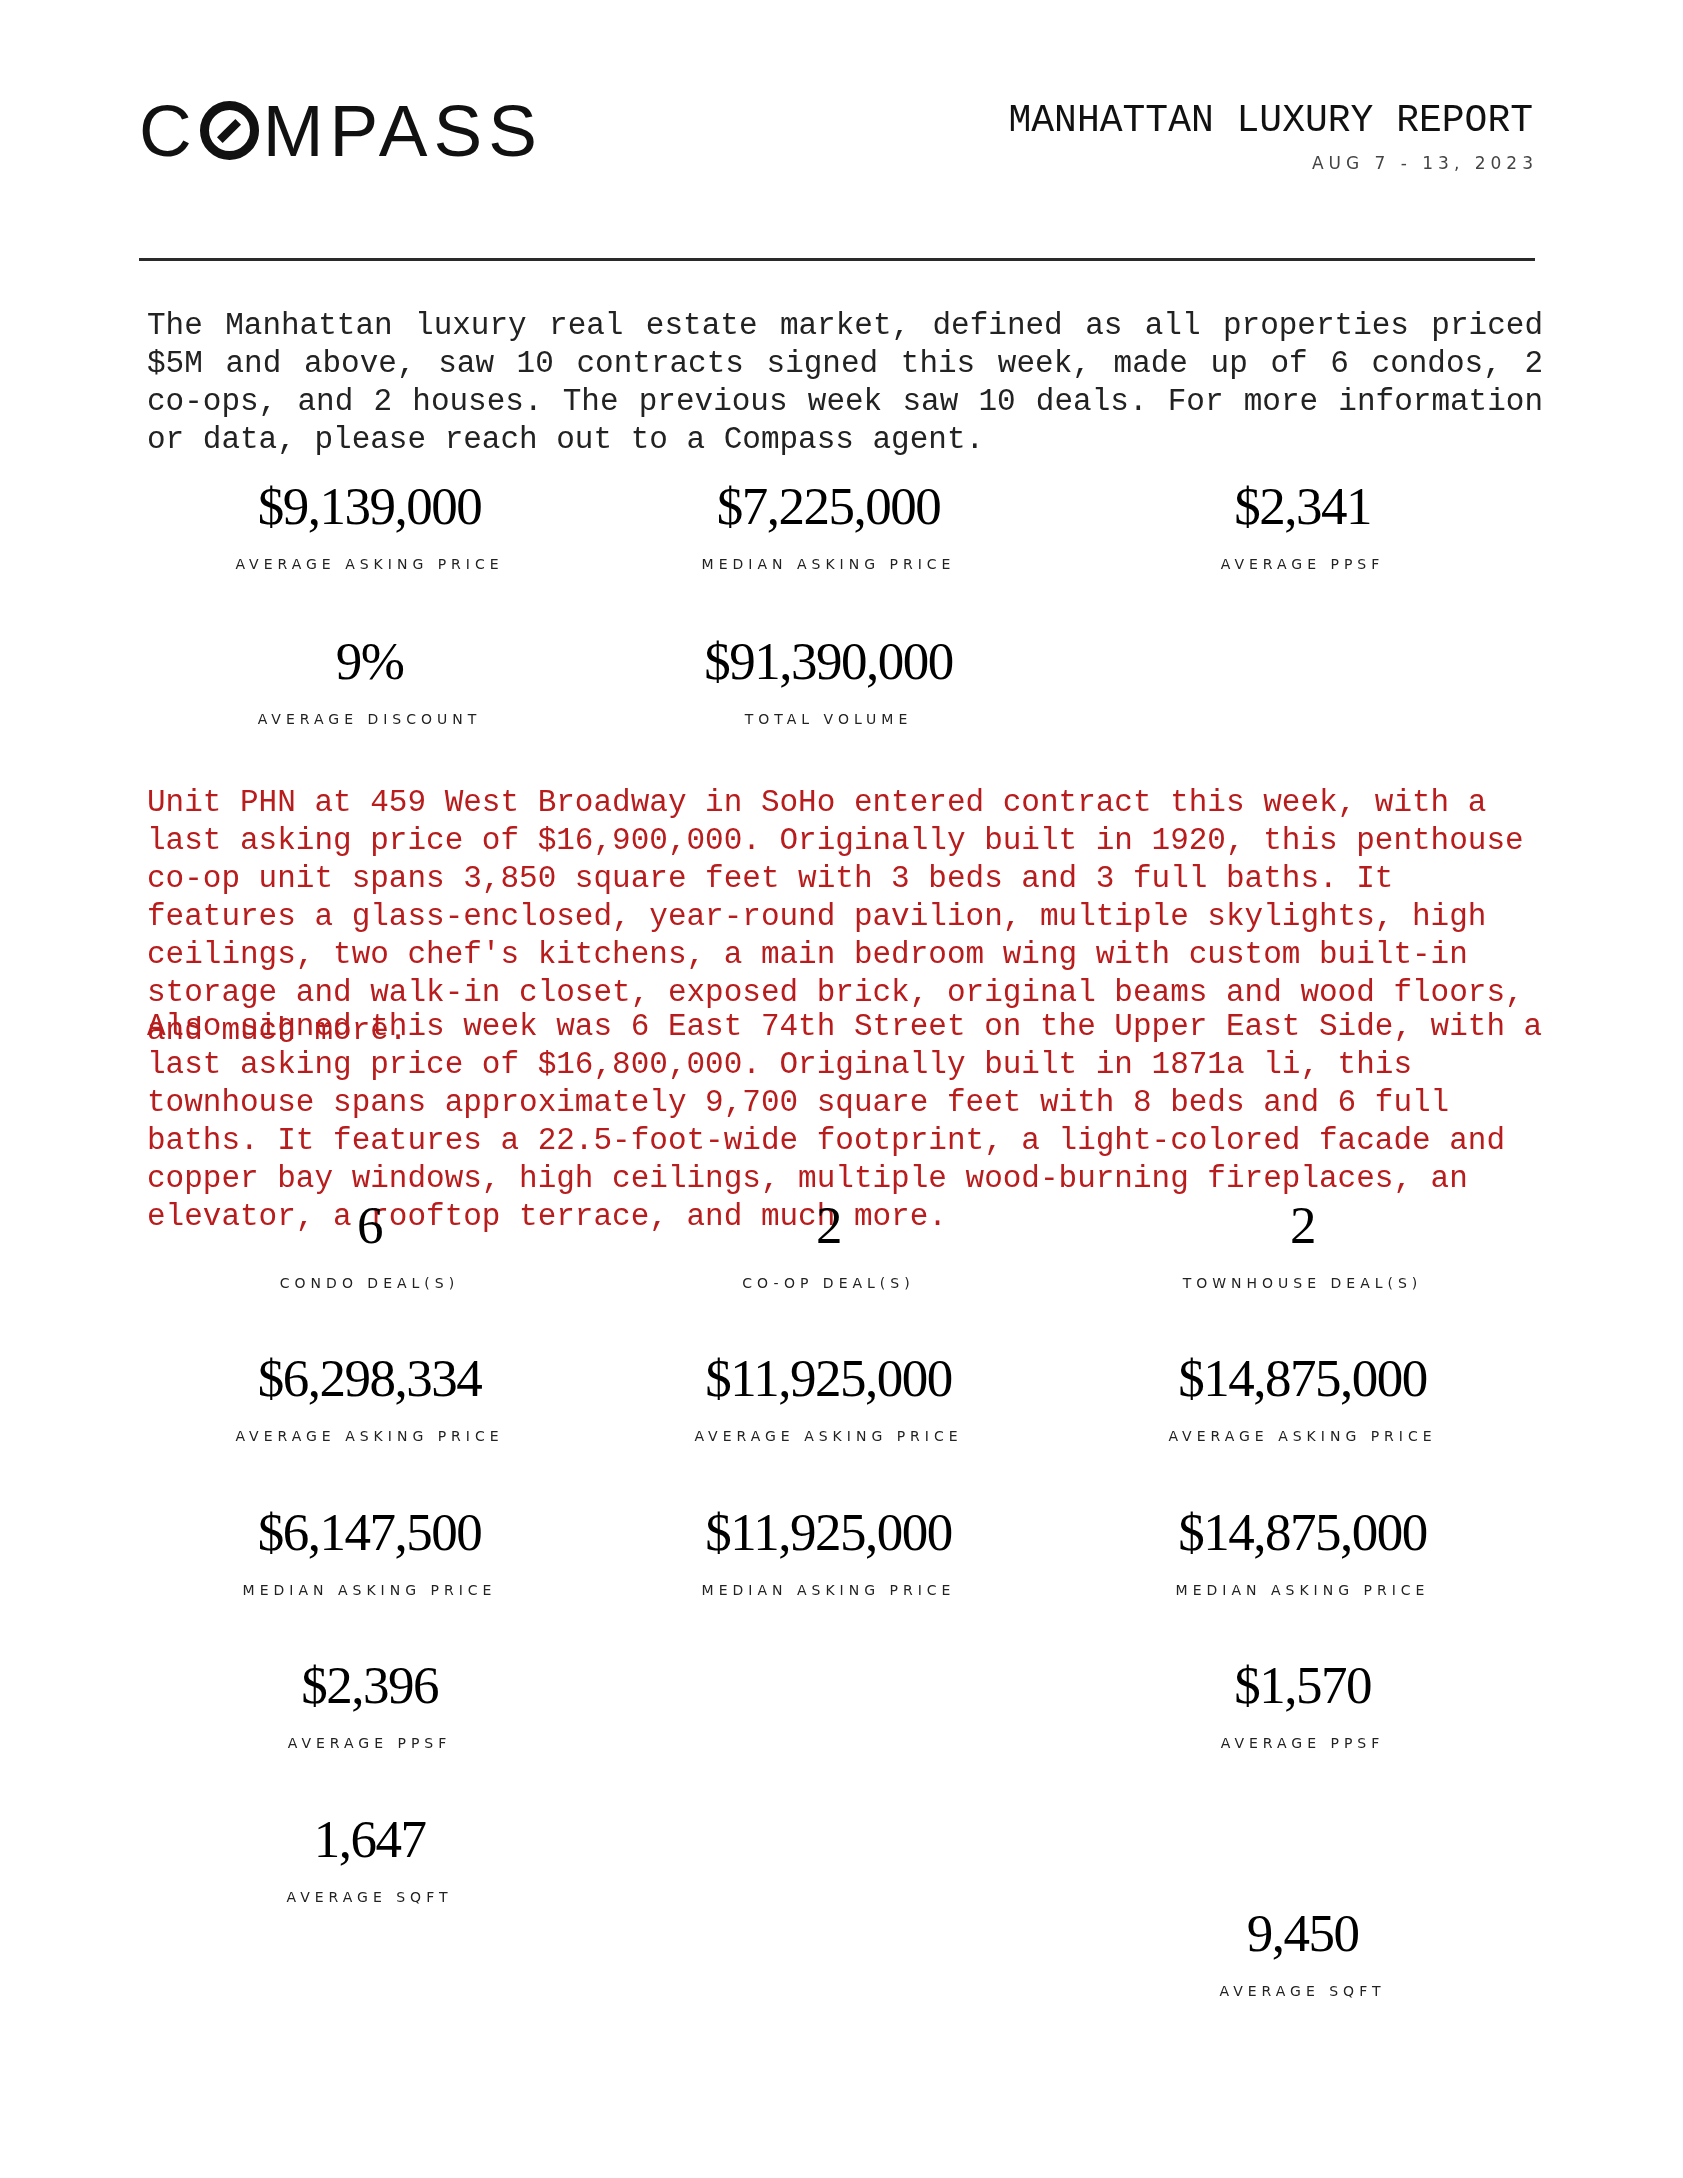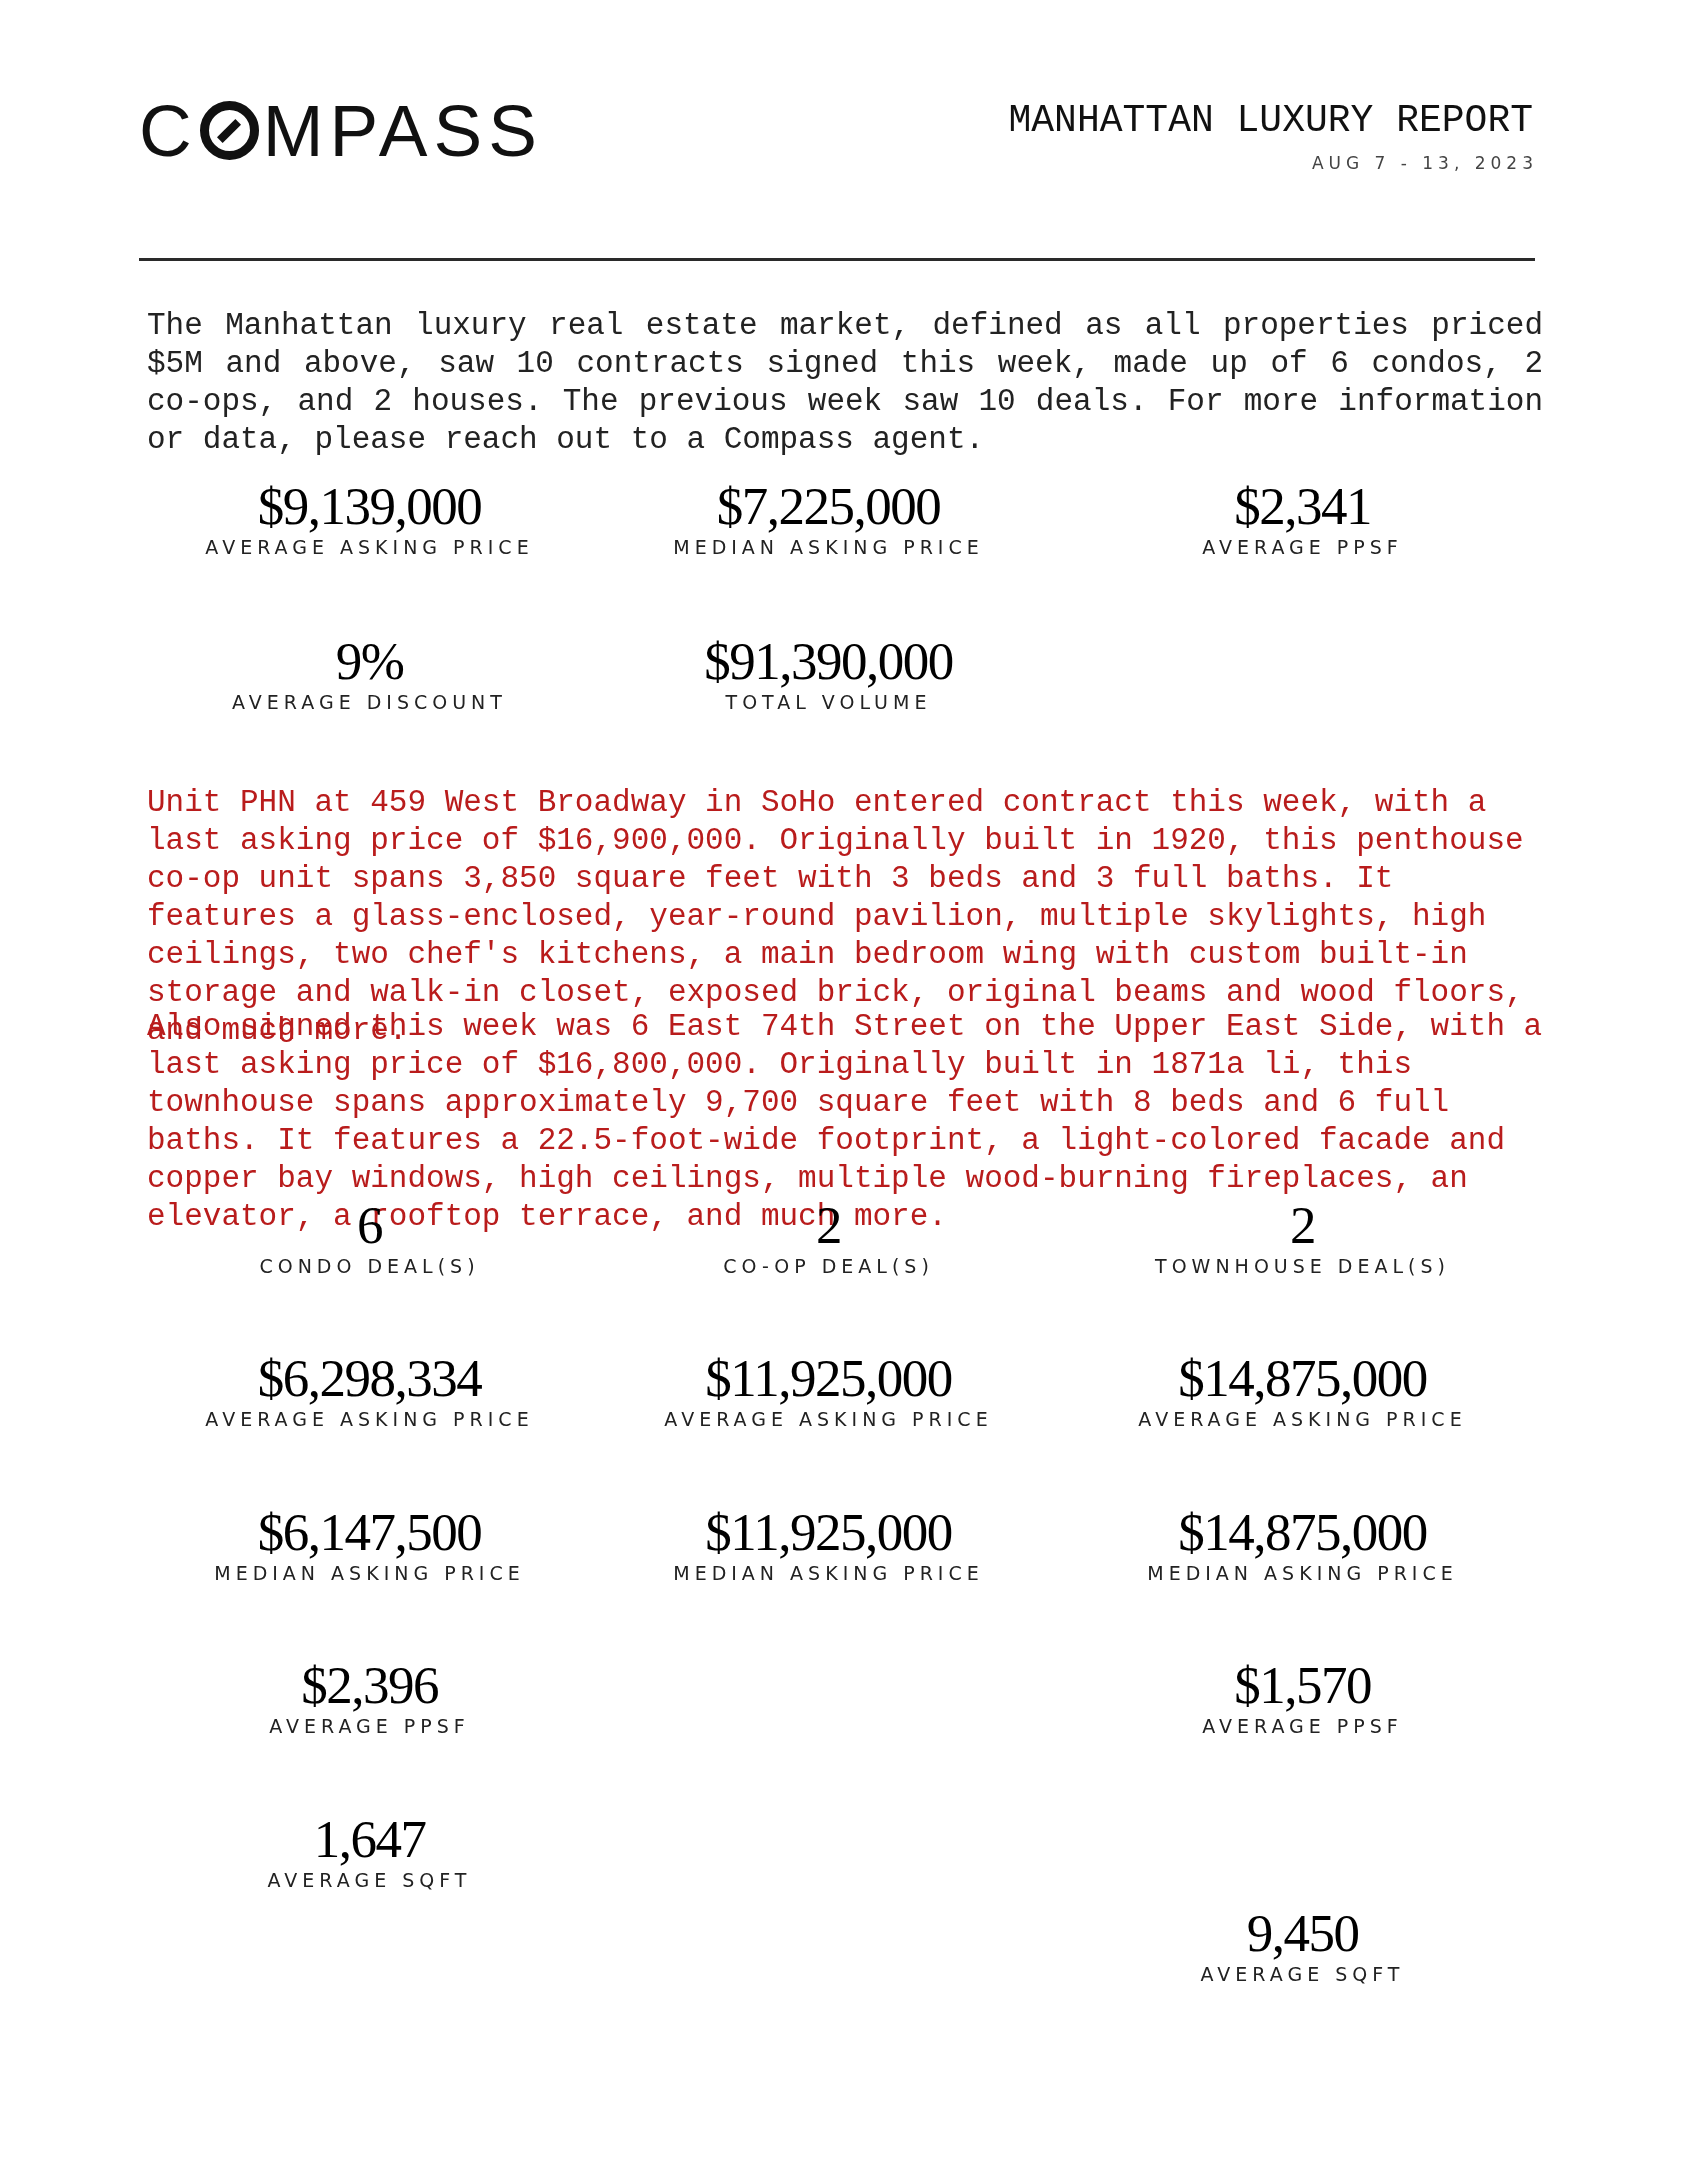--- a/index.html
+++ b/index.html
@@ -53,7 +53,7 @@
     }
     .stat .lbl {
       font-family: "DejaVu Sans", "Liberation Sans", sans-serif;
-      font-size: 19px; letter-spacing: 5px; color: #222; 
+      font-size: 14px; letter-spacing: 5px; color: #222; margin-top: 20px;
     }
     .c1 { left: 142px; }
     .c2 { left: 601px; }

